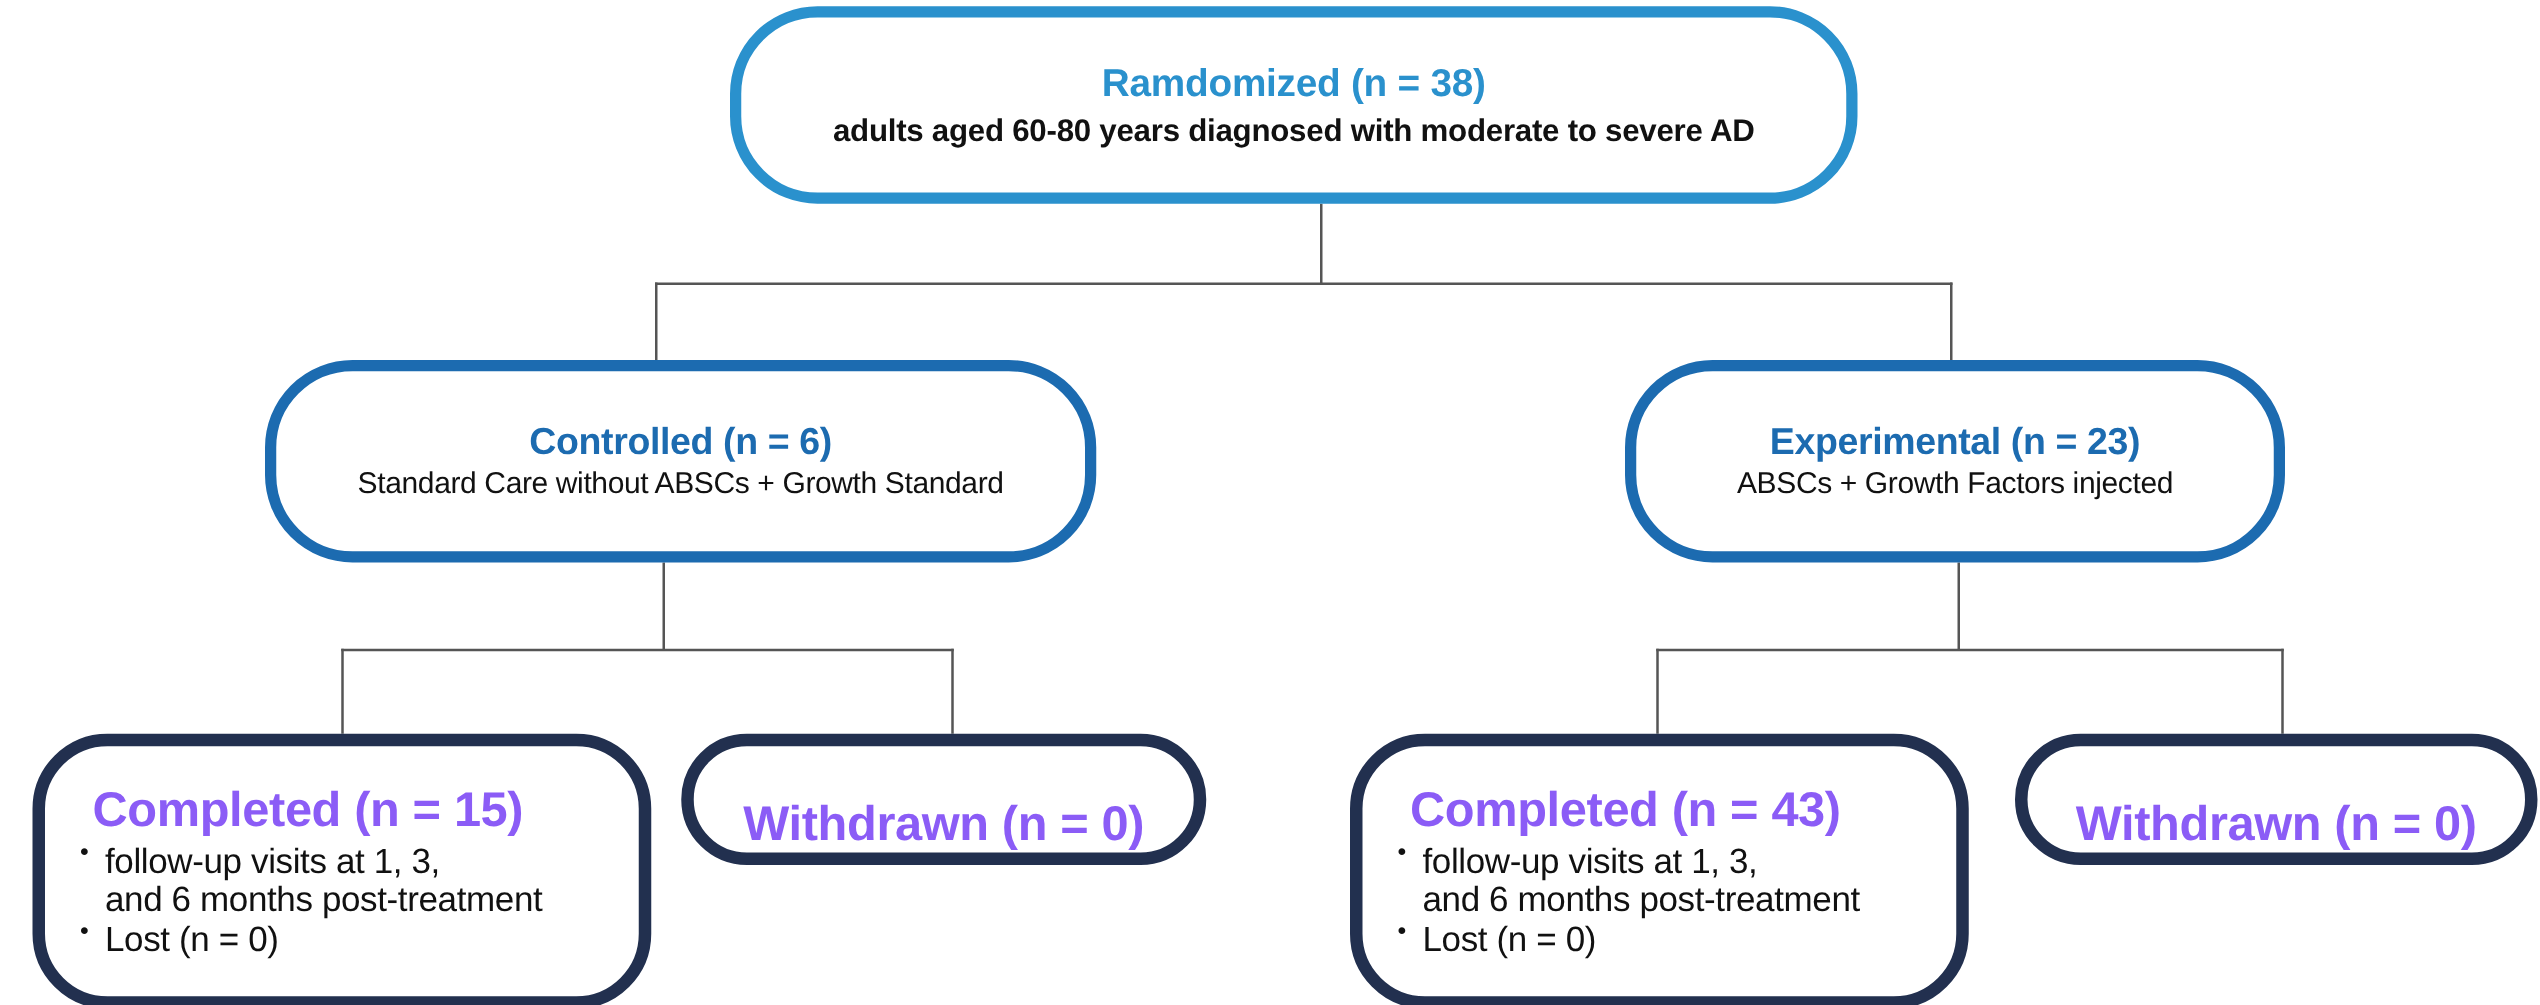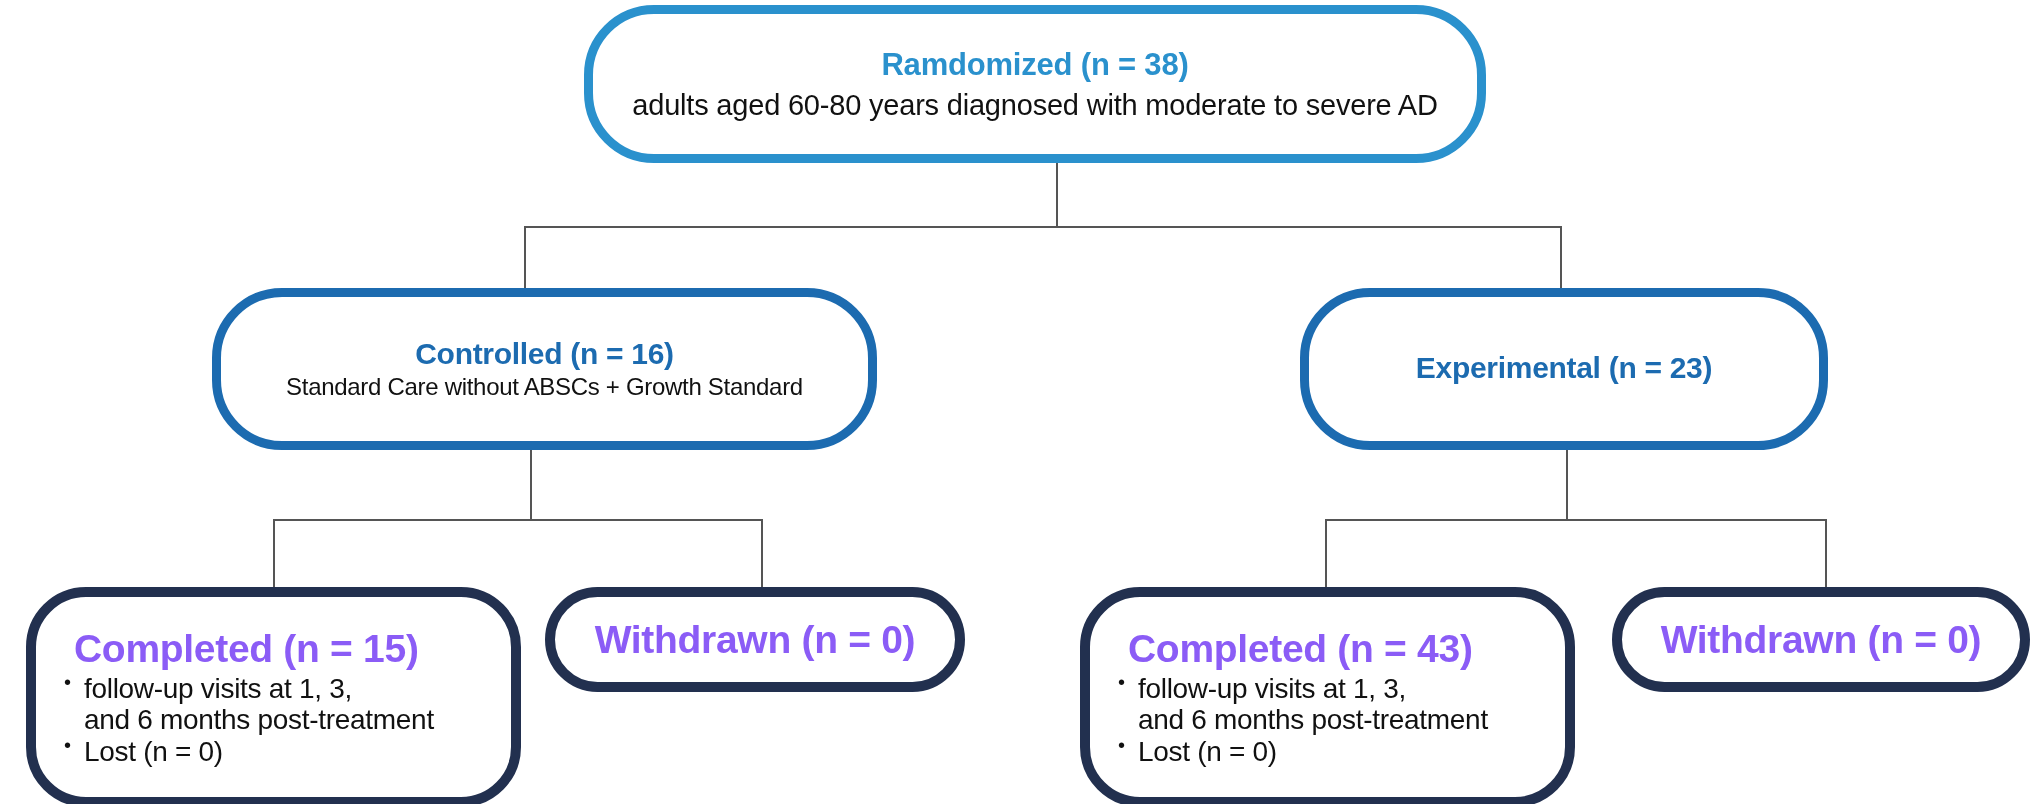--- a/index.html
+++ b/index.html
@@ -39,8 +39,9 @@
   }
   .node.lvl1 .subtitle {
     color: #111111;
-    font-size: 29px;
+    font-size: 25px;
     letter-spacing: -0.2px;
+    font-weight: bold;
   }
   
   .node.lvl2 {

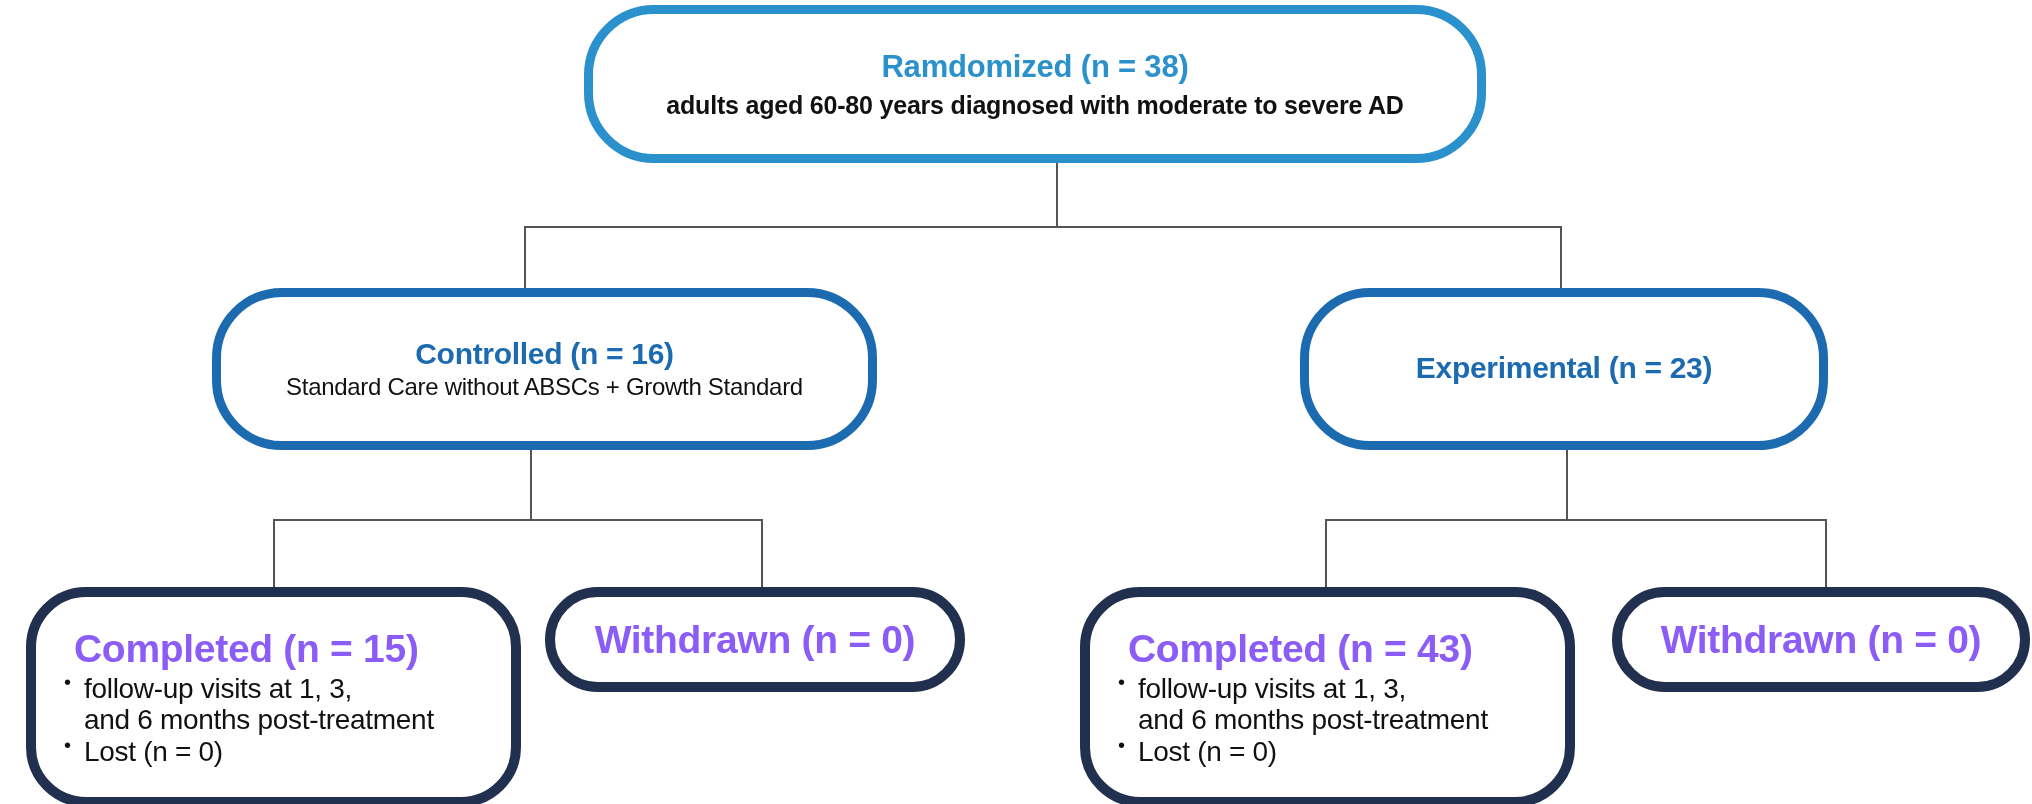--- a/index.html
+++ b/index.html
@@ -146,7 +146,7 @@
   </div>
 
   <div class="node lvl2" style="left:212px; top:288px; width:665px; height:162px;">
-    <div class="title">Controlled (n = 16)</div>
+    <div class="title">Controlled (n = 6)</div>
     <div class="subtitle">Standard Care without ABSCs + Growth Standard</div>
   </div>
 

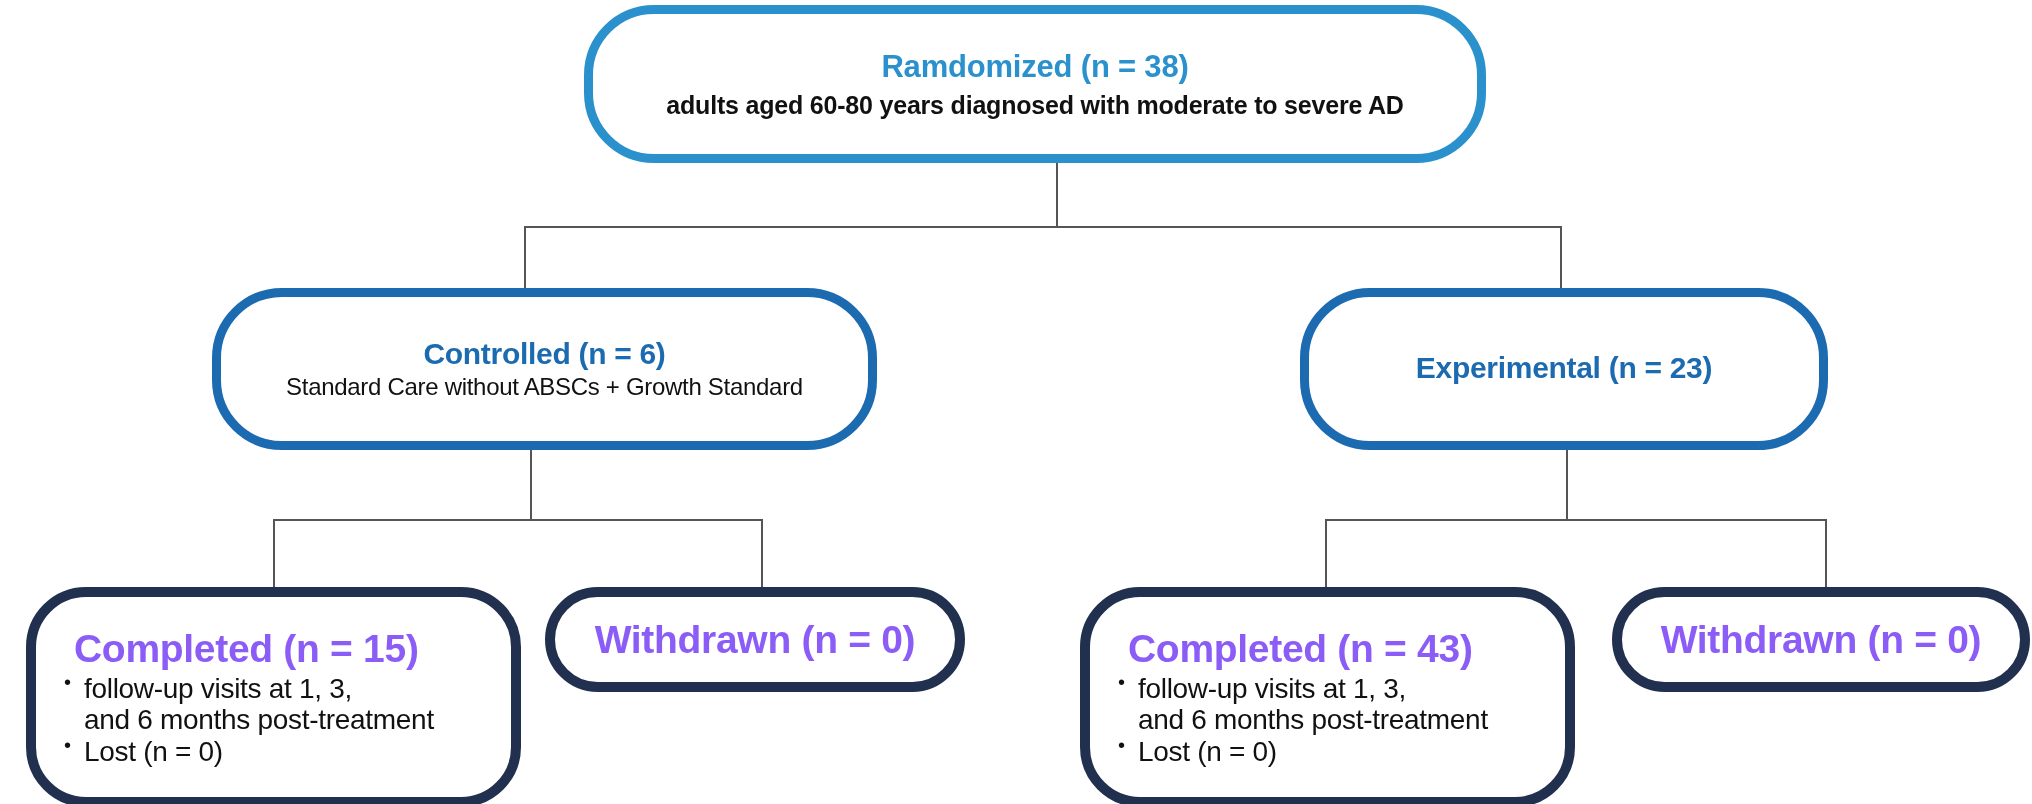--- a/index.html
+++ b/index.html
@@ -152,6 +152,7 @@
 
   <div class="node lvl2" style="left:1300px; top:288px; width:528px; height:162px;align-items:center;">
     <div class="title">Experimental (n = 23)</div>
+    <div class="subtitle">ABSCs + Growth Factors injected</div>
   </div>
 
   <div class="node lvl3 with-list" style="left:26px; top:587px; width:495px; height:220px;">

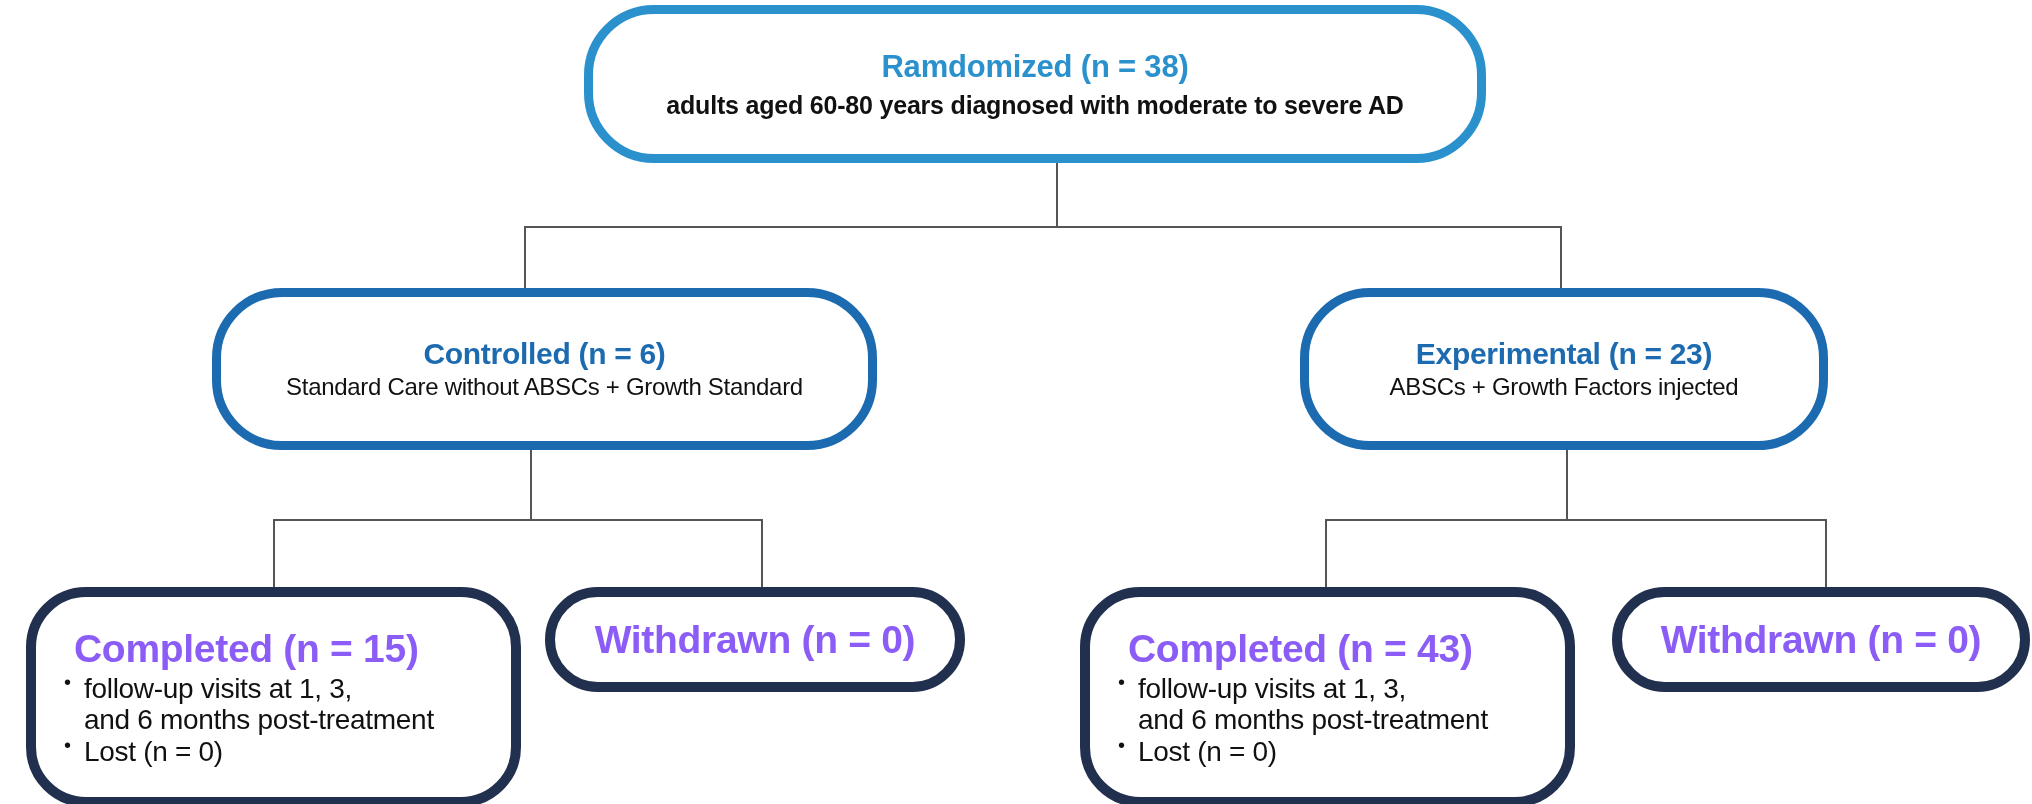--- a/index.html
+++ b/index.html
@@ -64,6 +64,7 @@
   .node.lvl3 {
     border: 10px solid #22304f;
     border-radius: 60px;
+    justify-content: flex-end;
   }
   .node.lvl3 .title {
     color: #8b5cf6;

